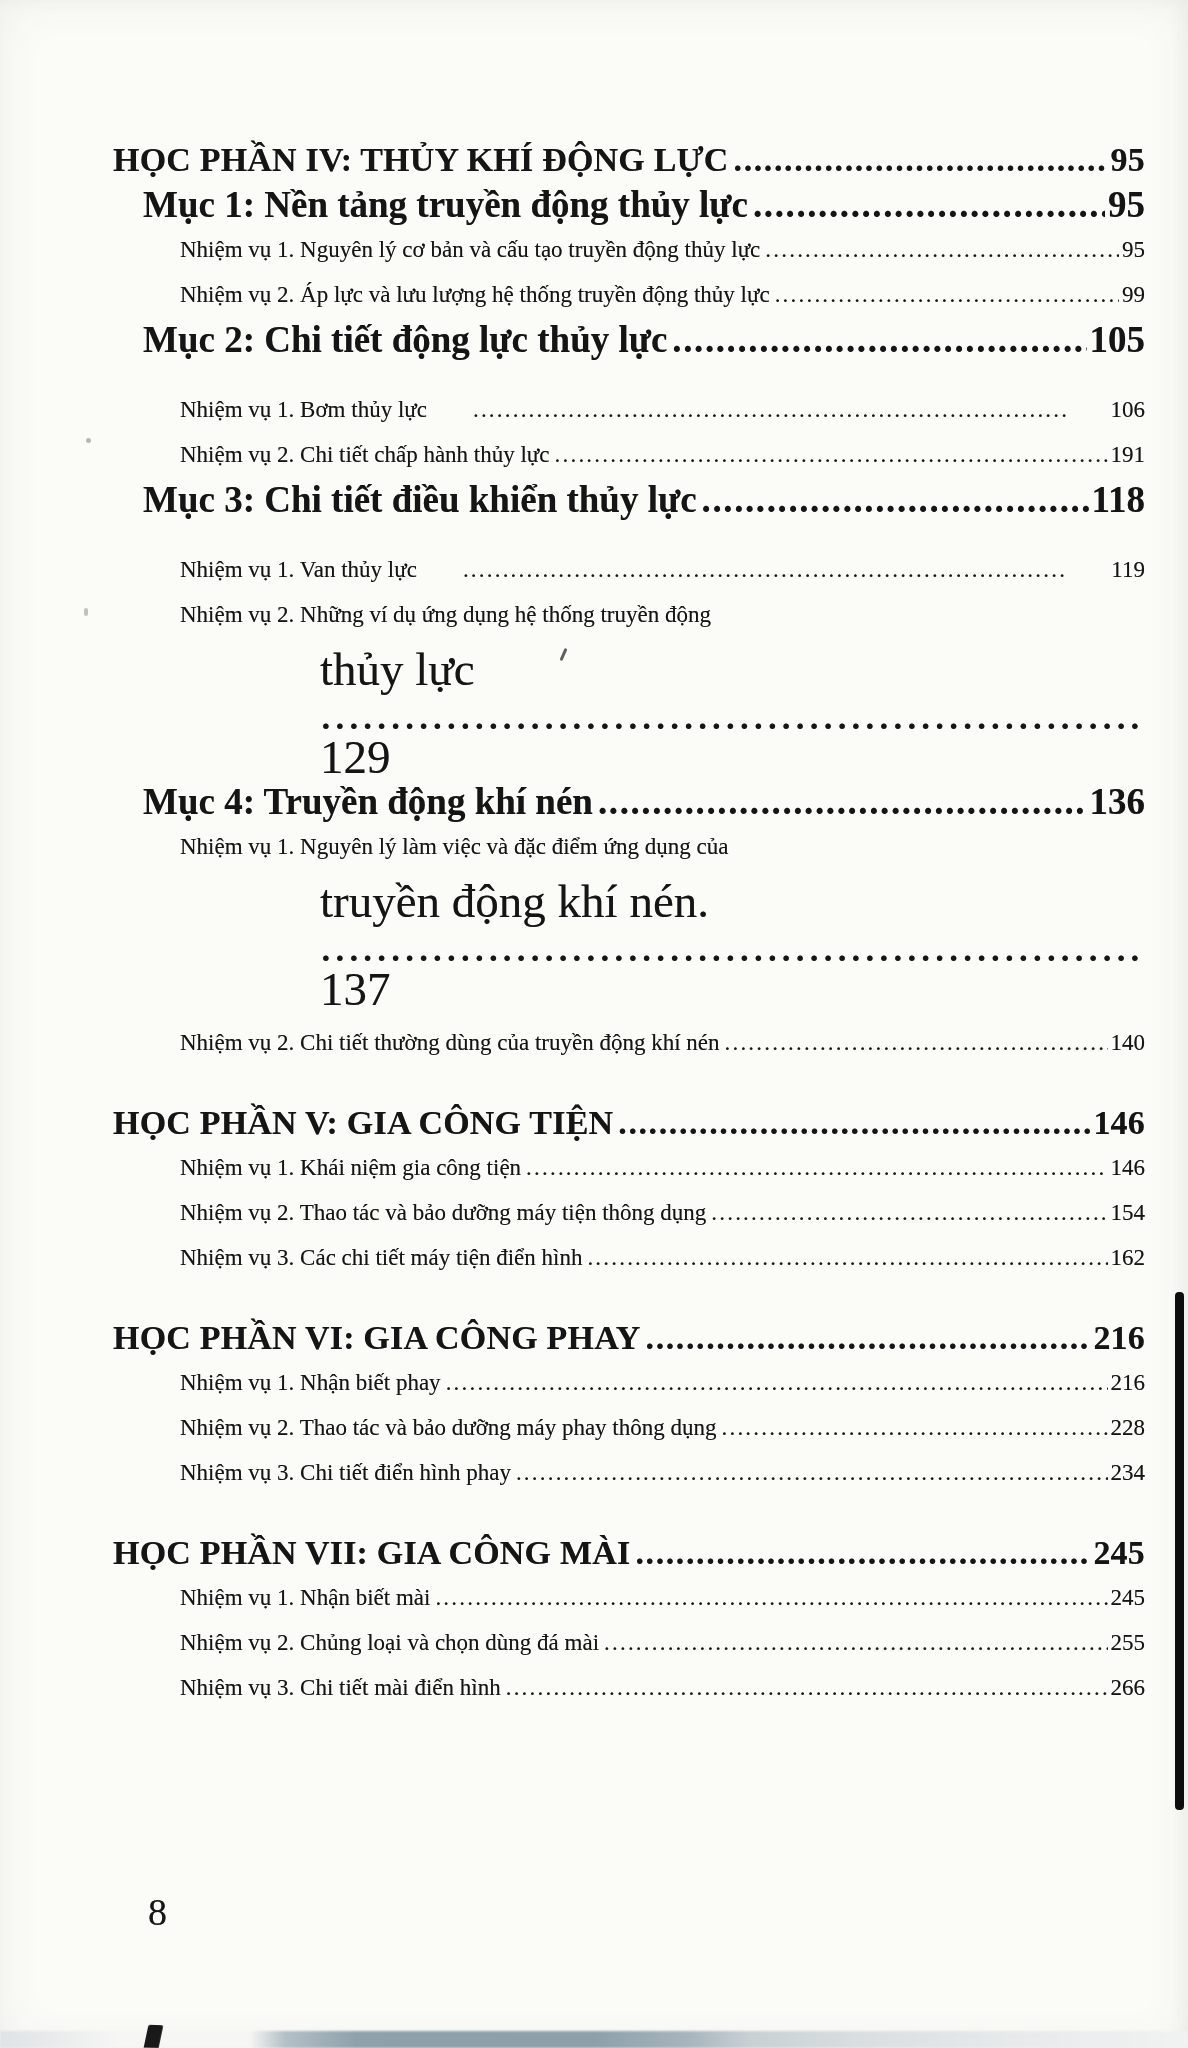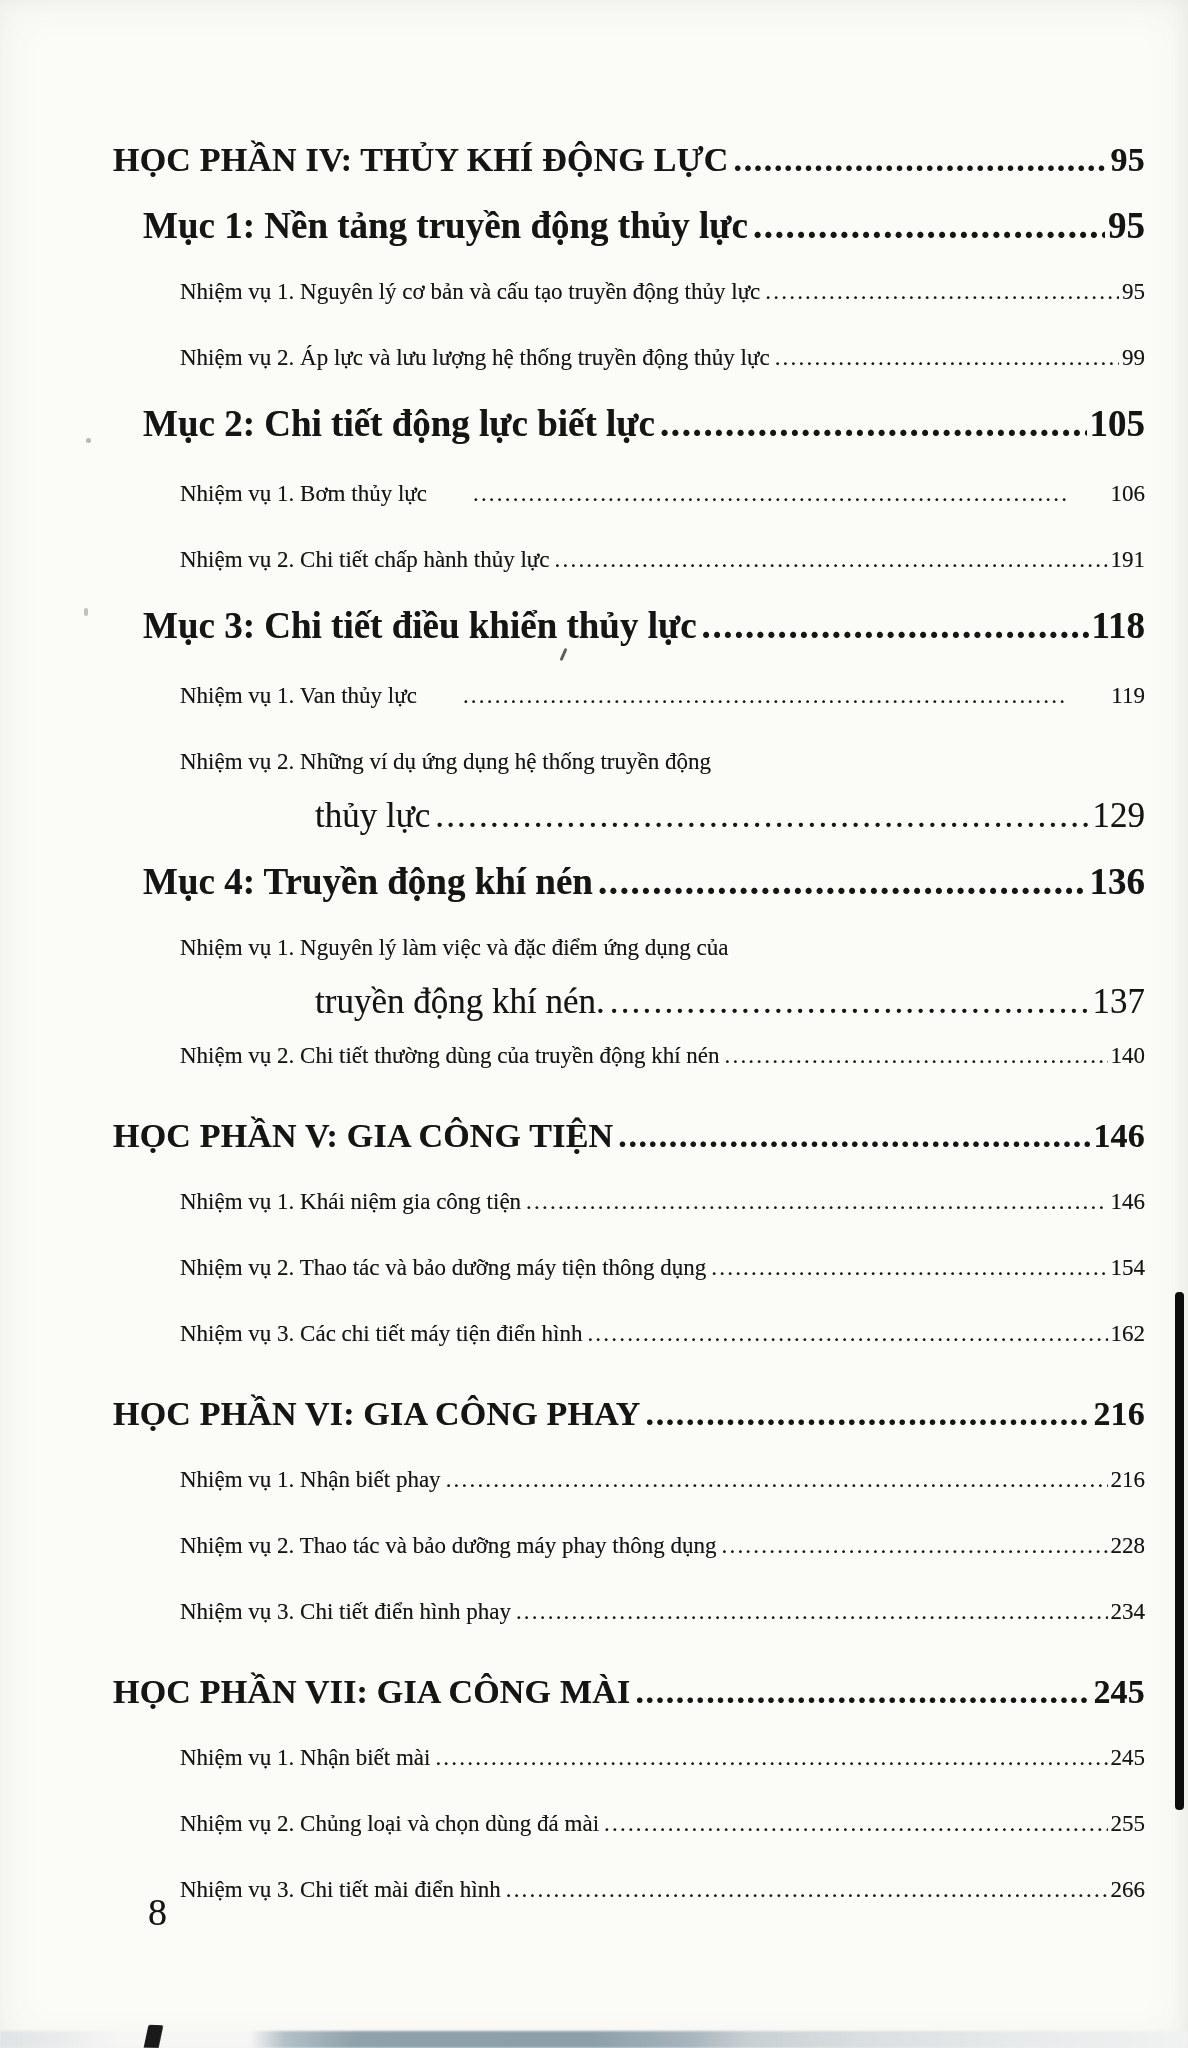--- a/index.html
+++ b/index.html
@@ -22,7 +22,7 @@
   .toc-row {
     display:flex; align-items:baseline;
     line-height:44px;
-    margin-top:22px;
+    margin-top:1px;
     overflow:hidden;
     text-shadow:0 0 0.5px rgba(10,10,10,.45);
   }

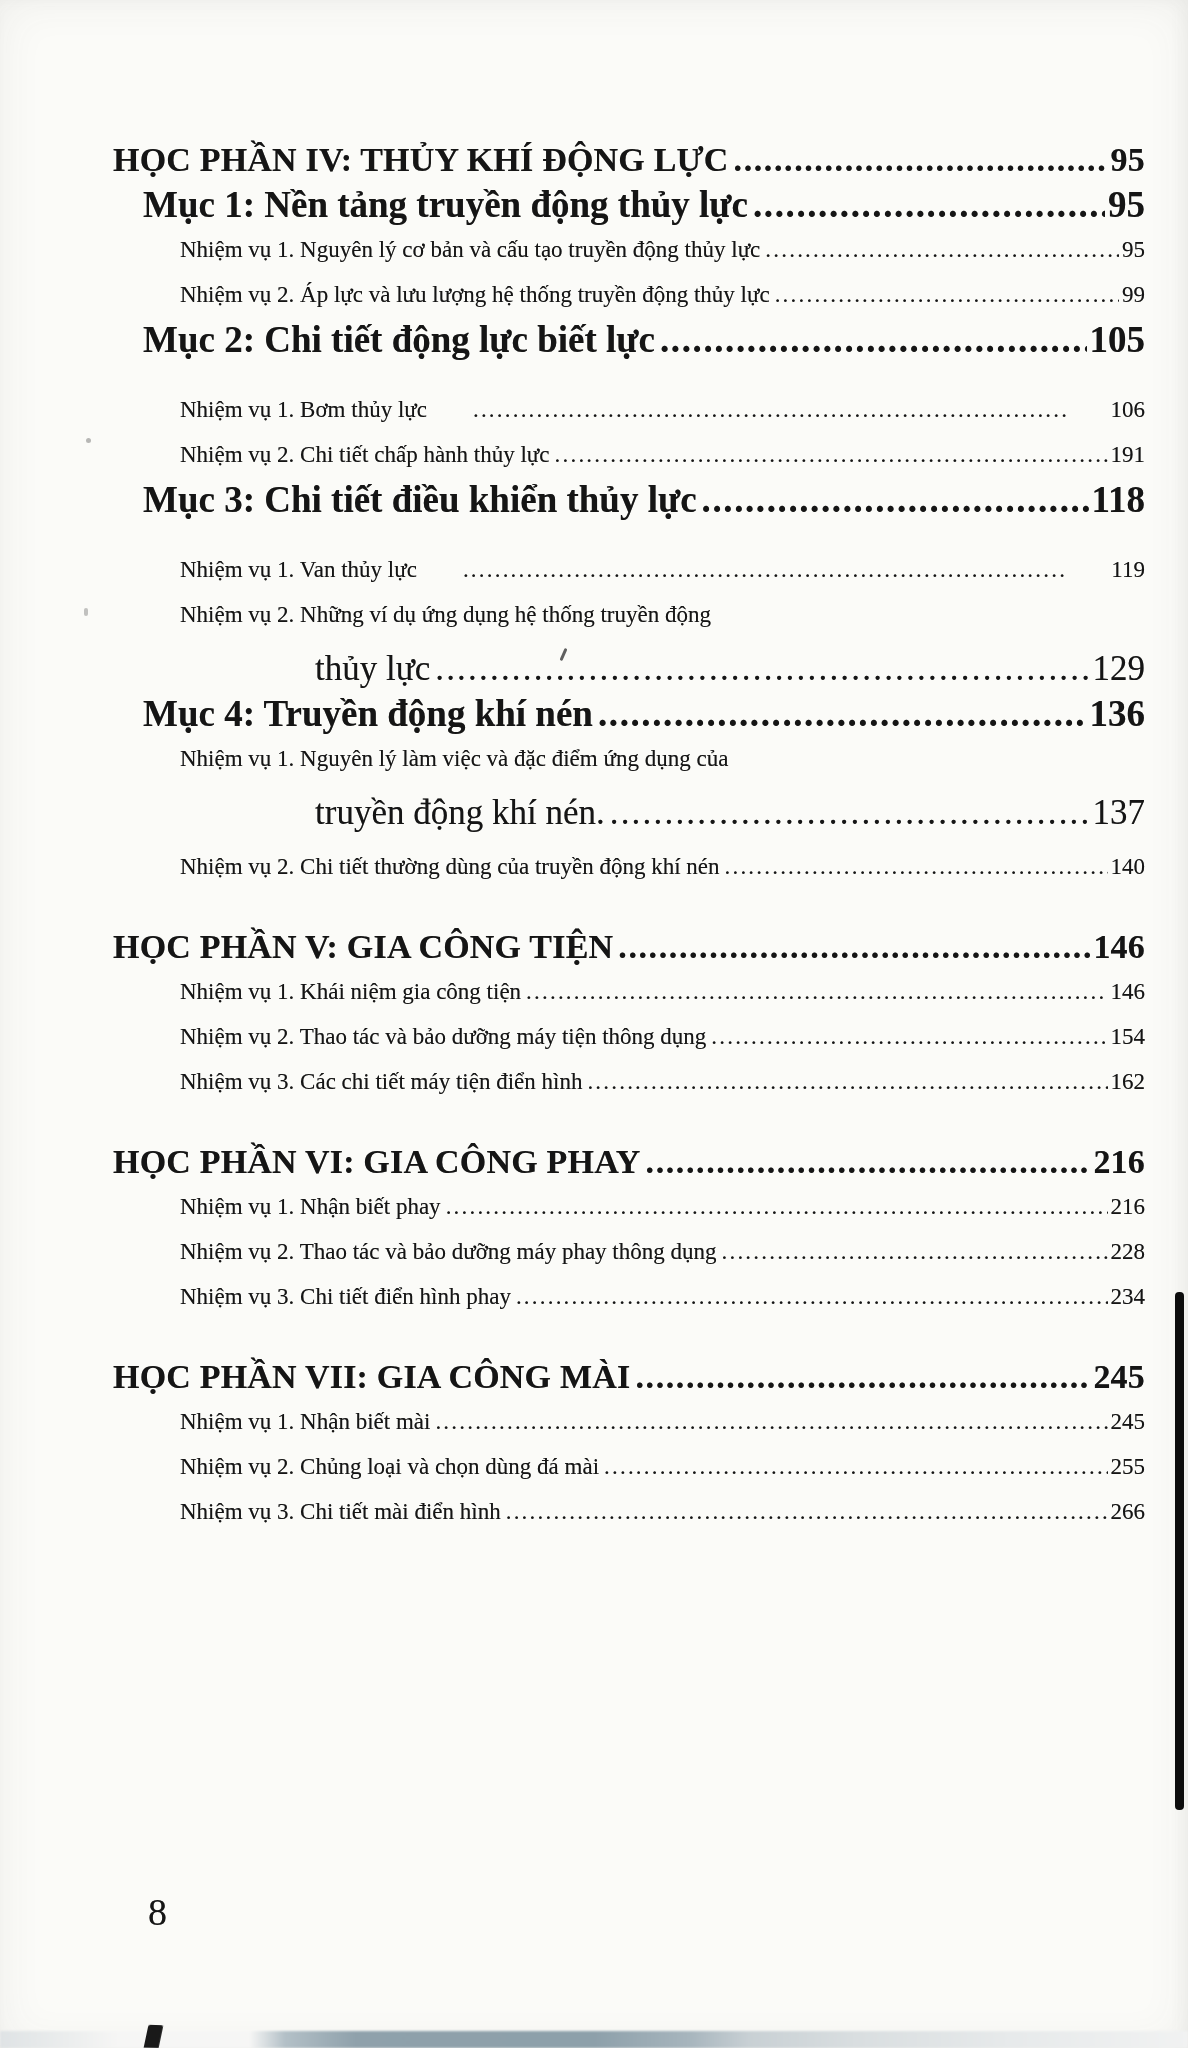--- a/index.html
+++ b/index.html
@@ -108,7 +108,7 @@
     <span class="toc-page">99</span>
   </div>
     <div class="toc-row style-muc">
-    <span class="toc-label">Mục 2: Chi tiết động lực biết lực</span>
+    <span class="toc-label">Mục 2: Chi tiết động lực thủy lực</span>
     <span class="toc-leader">................................................................................................................................................................................................................................................</span>
     <span class="toc-page">105</span>
   </div>

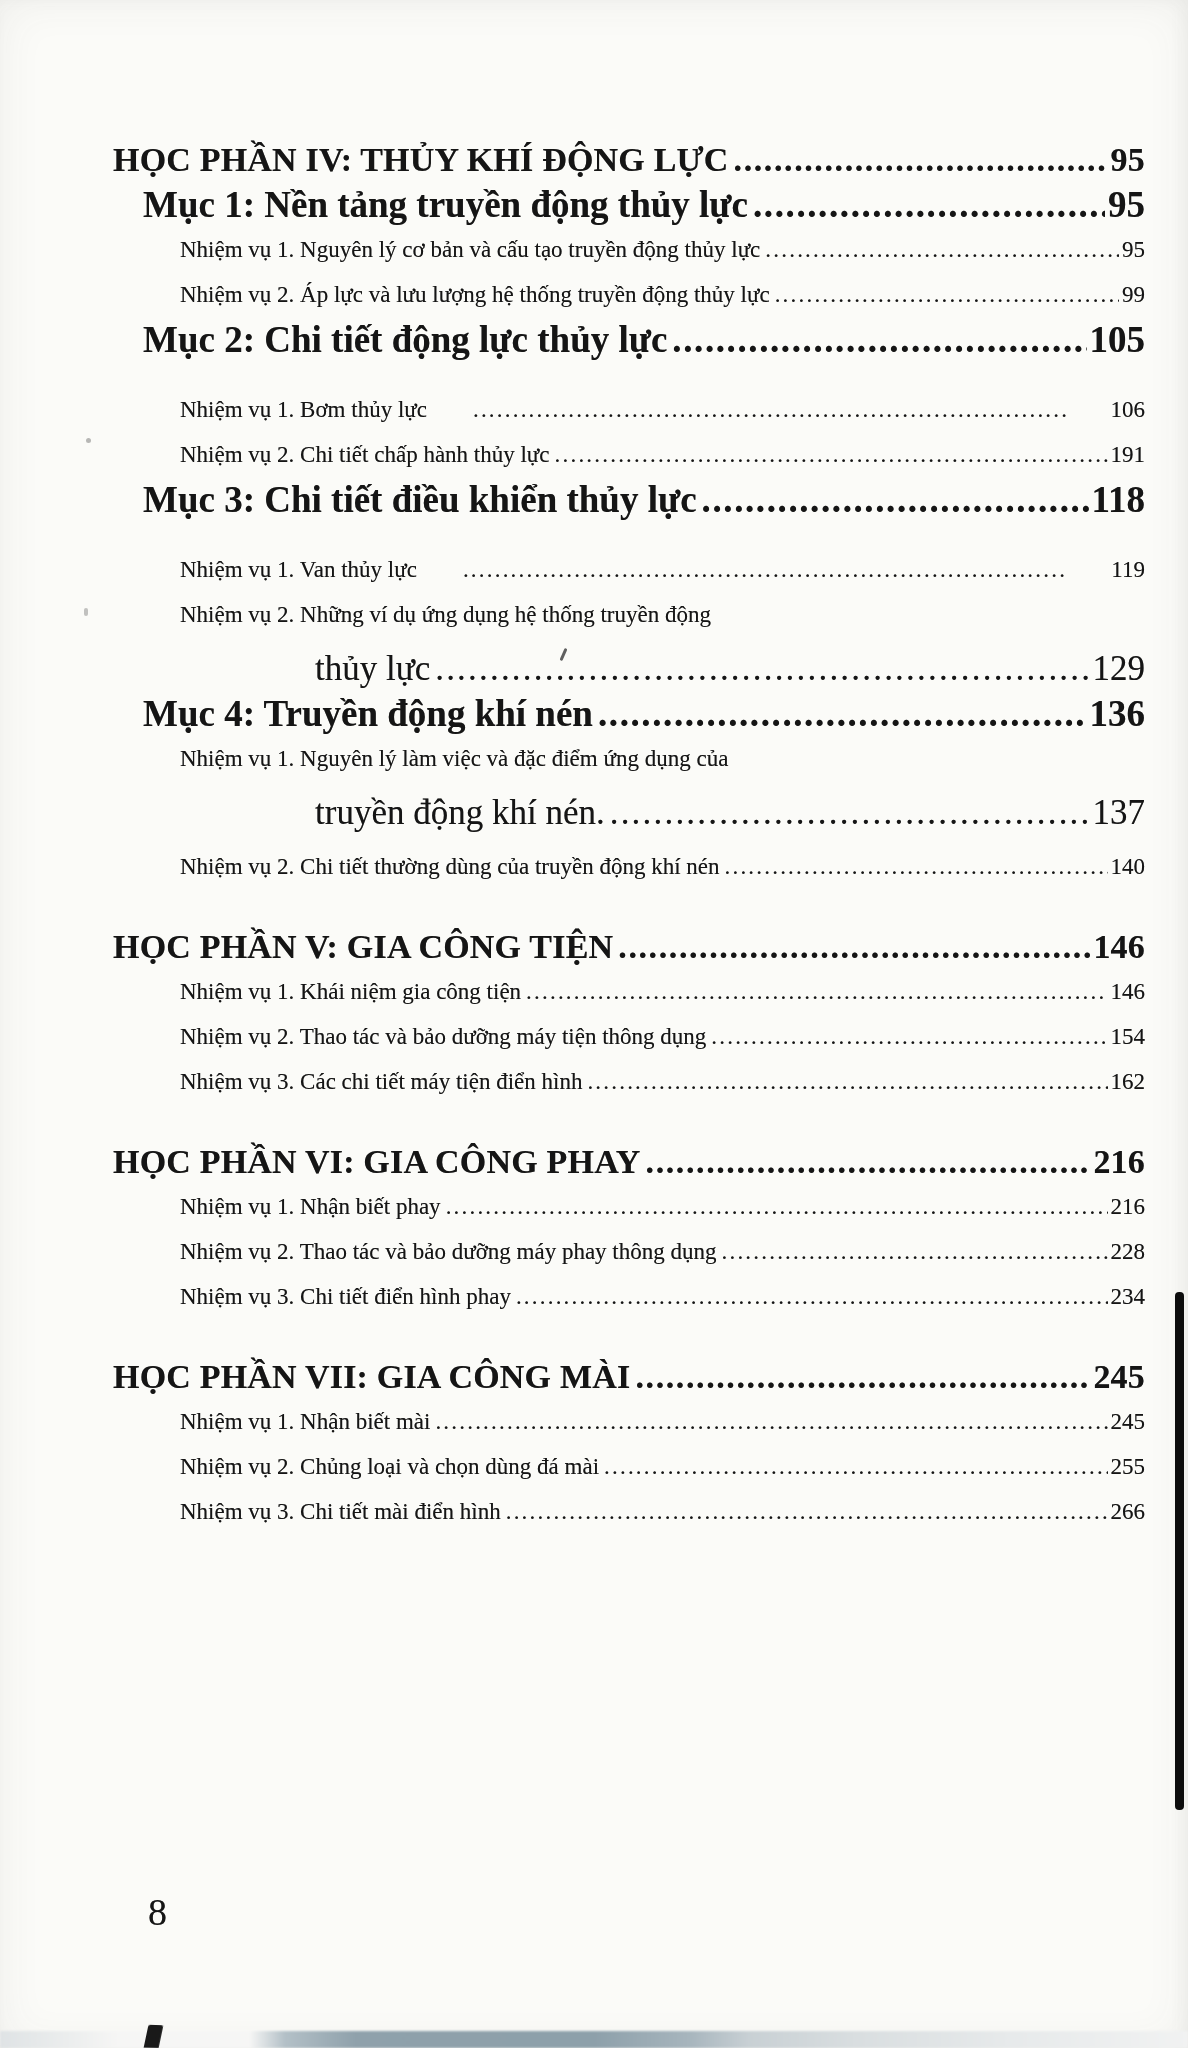--- a/index.html
+++ b/index.html
@@ -34,7 +34,7 @@
   .style-chapter { font-weight:700; font-size:34px; padding-left:8px;   letter-spacing:.2px; }
   .style-muc     { font-weight:700; font-size:37px; padding-left:38px; }
   .style-task    { font-size:23px; padding-left:75px; }
-  .style-cont    { font-size:35px; padding-left:210px; }
+  .style-cont    { font-size:47px; padding-left:210px;flex-direction:column; }
 
   .toc-label { white-space:nowrap; flex-shrink:0; }
   .toc-leader {

